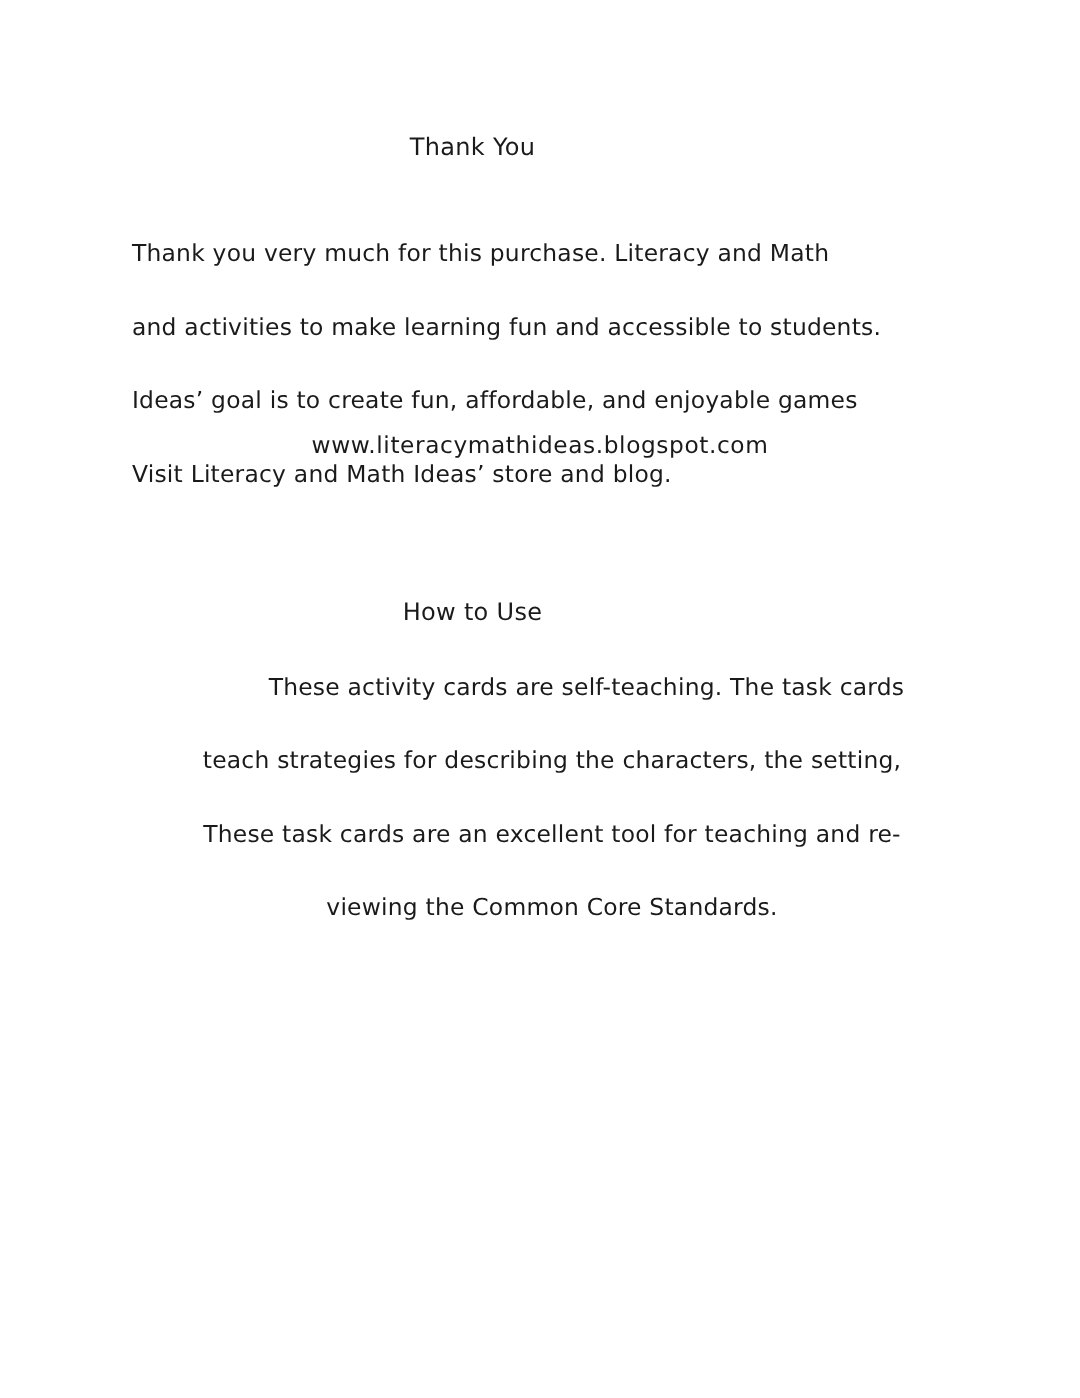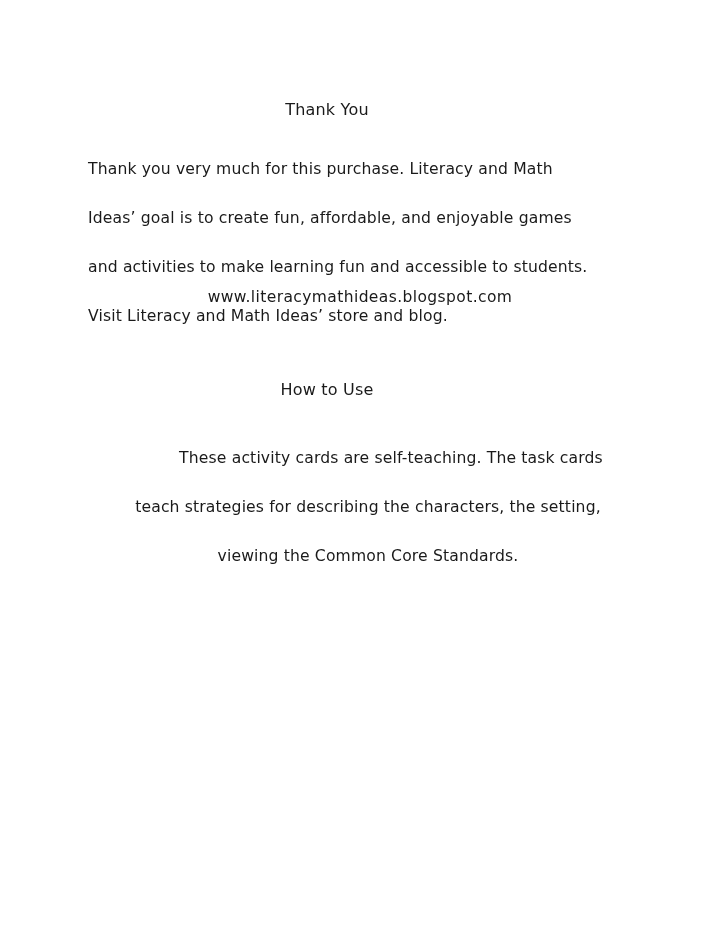--- a/index.html
+++ b/index.html
@@ -27,7 +27,7 @@
       text-align: center;
       font-size: 16px;
       font-weight: normal;
-      margin: 12px;
+      margin: 0;
       letter-spacing: 0.2px;
     }
     .para {

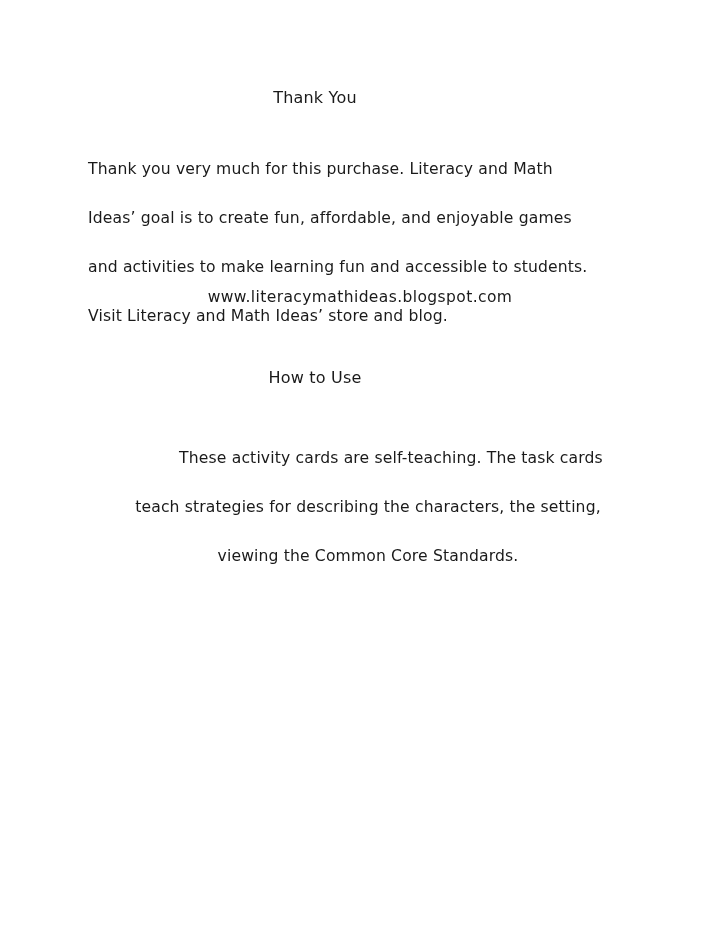--- a/index.html
+++ b/index.html
@@ -71,8 +71,8 @@
 
   <div class="para" style="top:131px;">
     <span class="line">Thank you very much for this purchase.  Literacy and Math</span>
+    <span class="line">and activities to make learning fun and accessible to students.</span>
     <span class="line">Ideas’ goal is to create fun, affordable, and enjoyable games</span>
-    <span class="line">and activities to make learning fun and accessible to students.</span>
     <span class="line">Visit Literacy and Math Ideas’ store and blog.</span>
   </div>
 

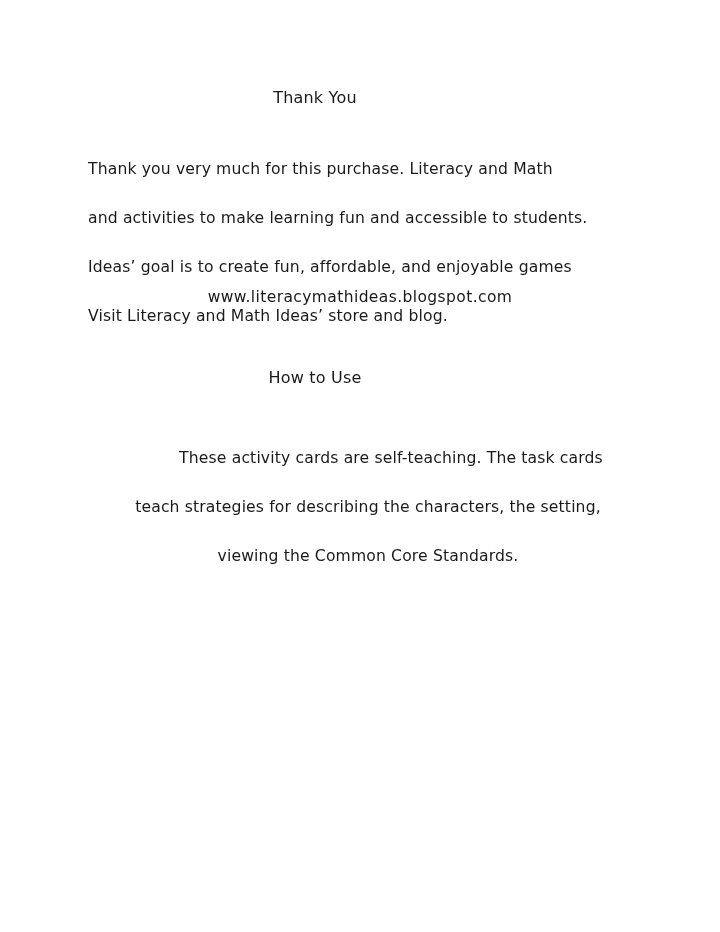--- a/index.html
+++ b/index.html
@@ -79,7 +79,7 @@
 
   <a class="link med" style="top:288px;">www.literacymathideas.blogspot.com</a>
 
-  <h2 class="title" style="top:368px;">How to Use</h2>
+  <h2 class="title" style="top:398px;">How to Use</h2>
 
   <div class="para" style="top:420px;text-align:center;">
     <span class="line">&nbsp;&nbsp;&nbsp;&nbsp;&nbsp;&nbsp;&nbsp;&nbsp;&nbsp;These activity cards are self-teaching.  The task cards</span>

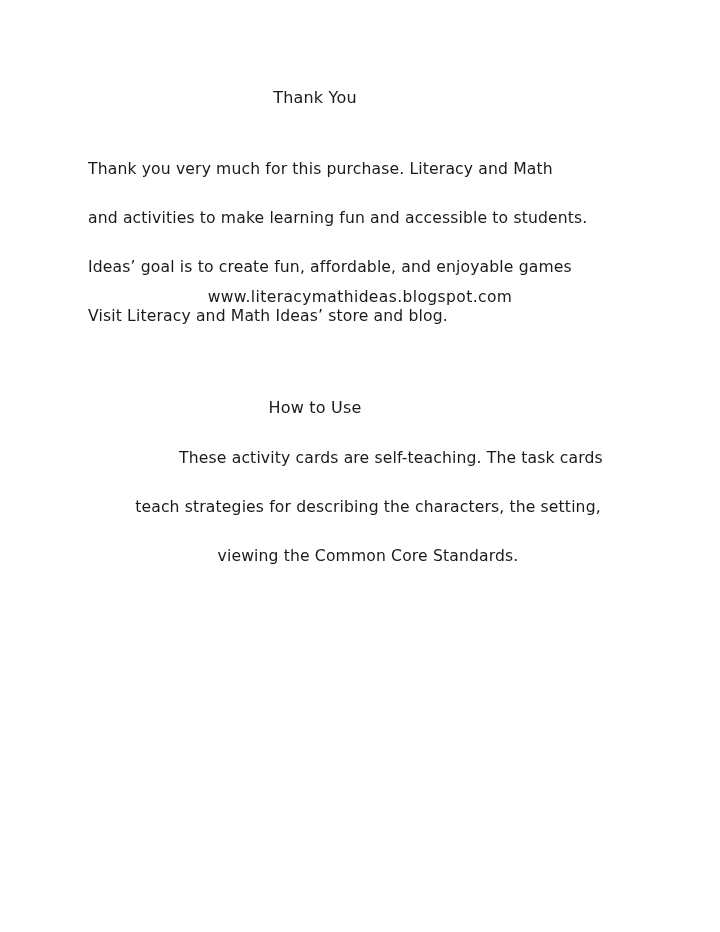--- a/index.html
+++ b/index.html
@@ -84,6 +84,7 @@
   <div class="para" style="top:420px;text-align:center;">
     <span class="line">&nbsp;&nbsp;&nbsp;&nbsp;&nbsp;&nbsp;&nbsp;&nbsp;&nbsp;These activity cards are self-teaching.  The task cards</span>
     <span class="line">teach strategies for describing the characters, the setting,</span>
+    <span class="line">These task cards are an excellent tool for teaching and re-</span>
     <span class="line">viewing the Common Core Standards.</span>
   </div>
 

